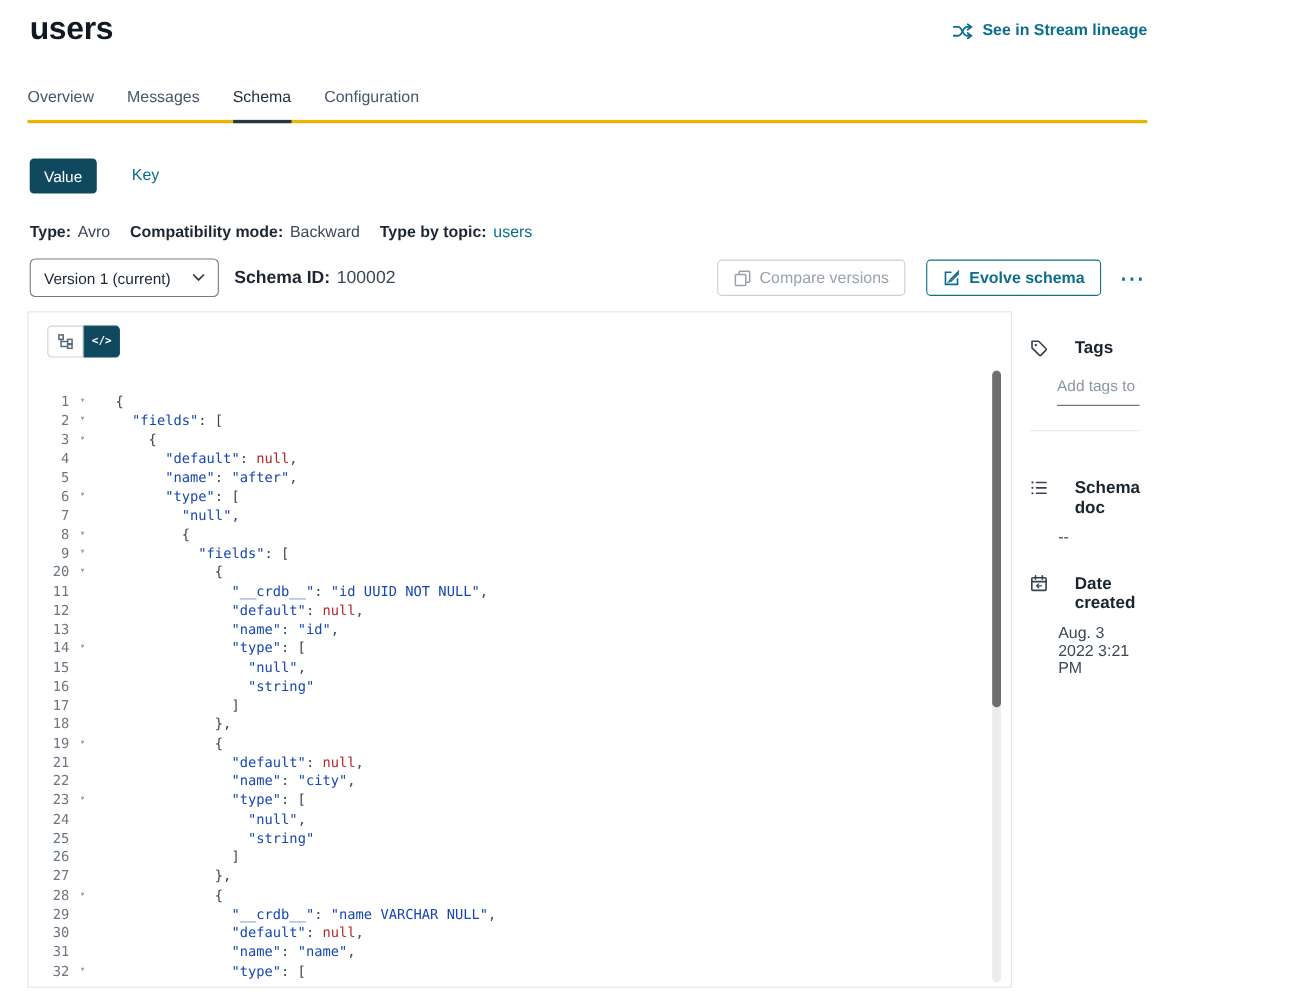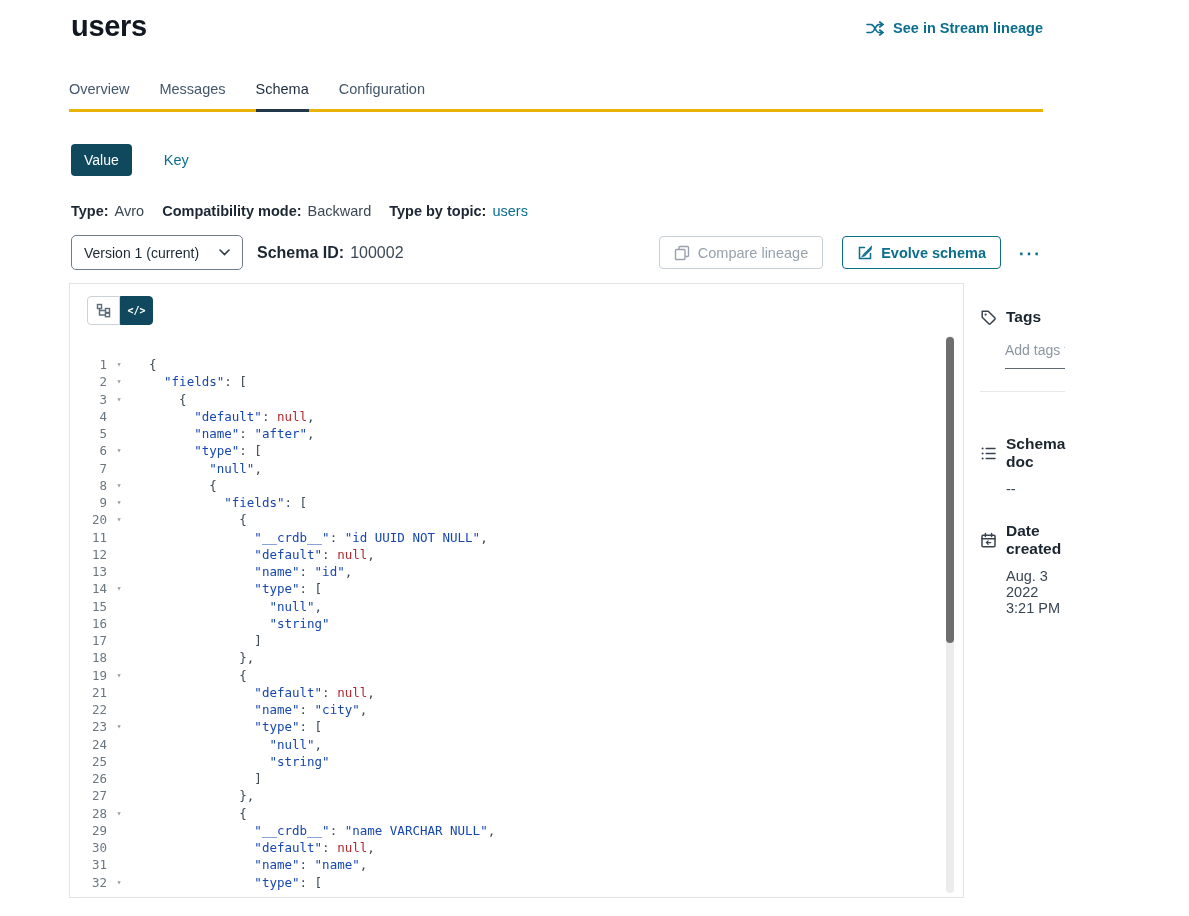--- a/index.html
+++ b/index.html
@@ -6,7 +6,7 @@
   html,body { width:1189px; height:916px; overflow:hidden; background:#fff;
     font-family:"Liberation Sans", sans-serif; color:#1d2733; }
 
-  .page { width:1068px; height:916px; position:relative;padding-left:44px; }
+  .page { width:1068px; height:916px; position:relative; }
 
   
   .page-header { display:flex; justify-content:space-between; align-items:flex-start;

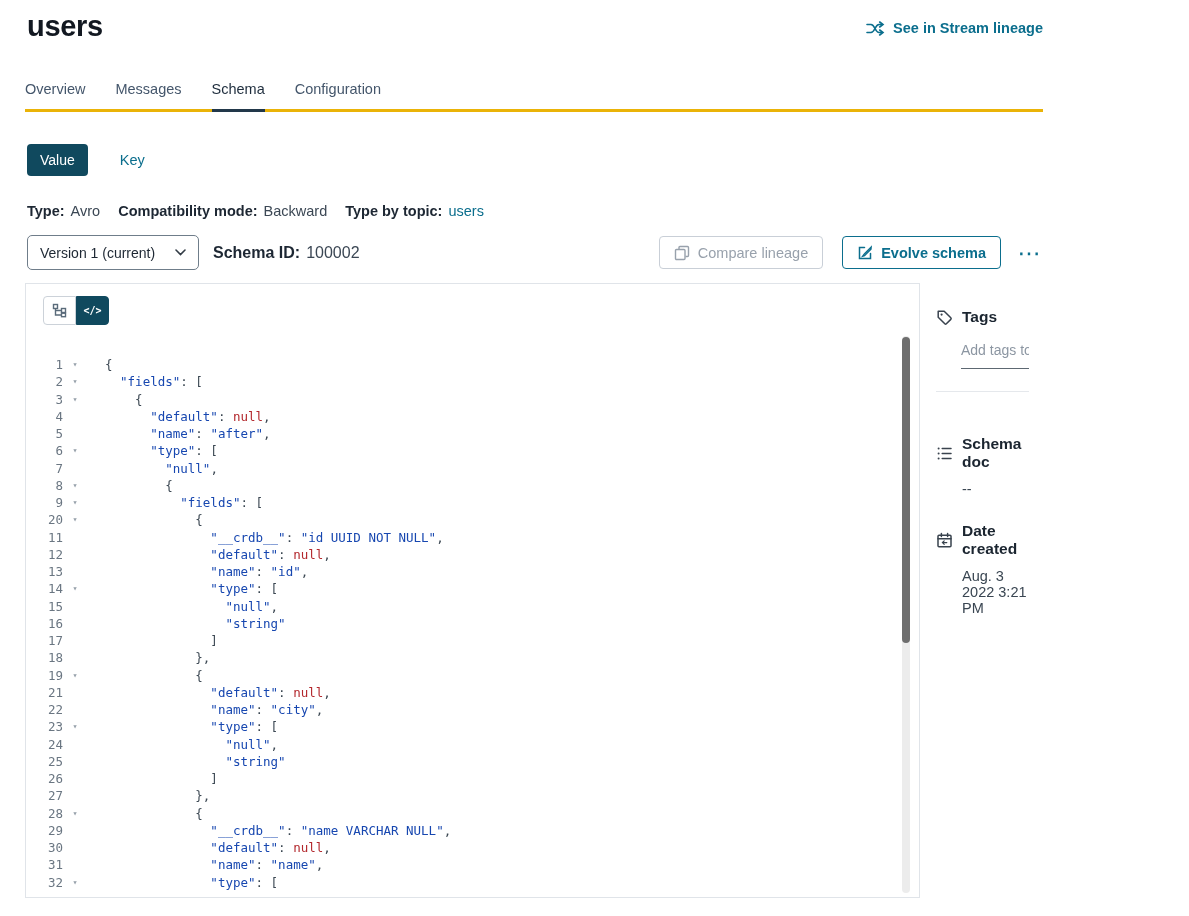--- a/index.html
+++ b/index.html
@@ -147,7 +147,7 @@
         <rect x="1.5" y="4.5" width="9.5" height="10" rx="1"></rect>
         <path d="M5 4.5 V2.5 a1 1 0 0 1 1 -1 h7.5 a1 1 0 0 1 1 1 v8 a1 1 0 0 1 -1 1 H11.5"></path>
       </svg>
-      <span>Compare lineage</span>
+      <span>Compare versions</span>
     </button>
     <button class="btn teal">
       <svg width="16" height="16" viewBox="0 0 16 16" fill="none" stroke="#0b6e8d" stroke-width="1.5" stroke-linecap="round">

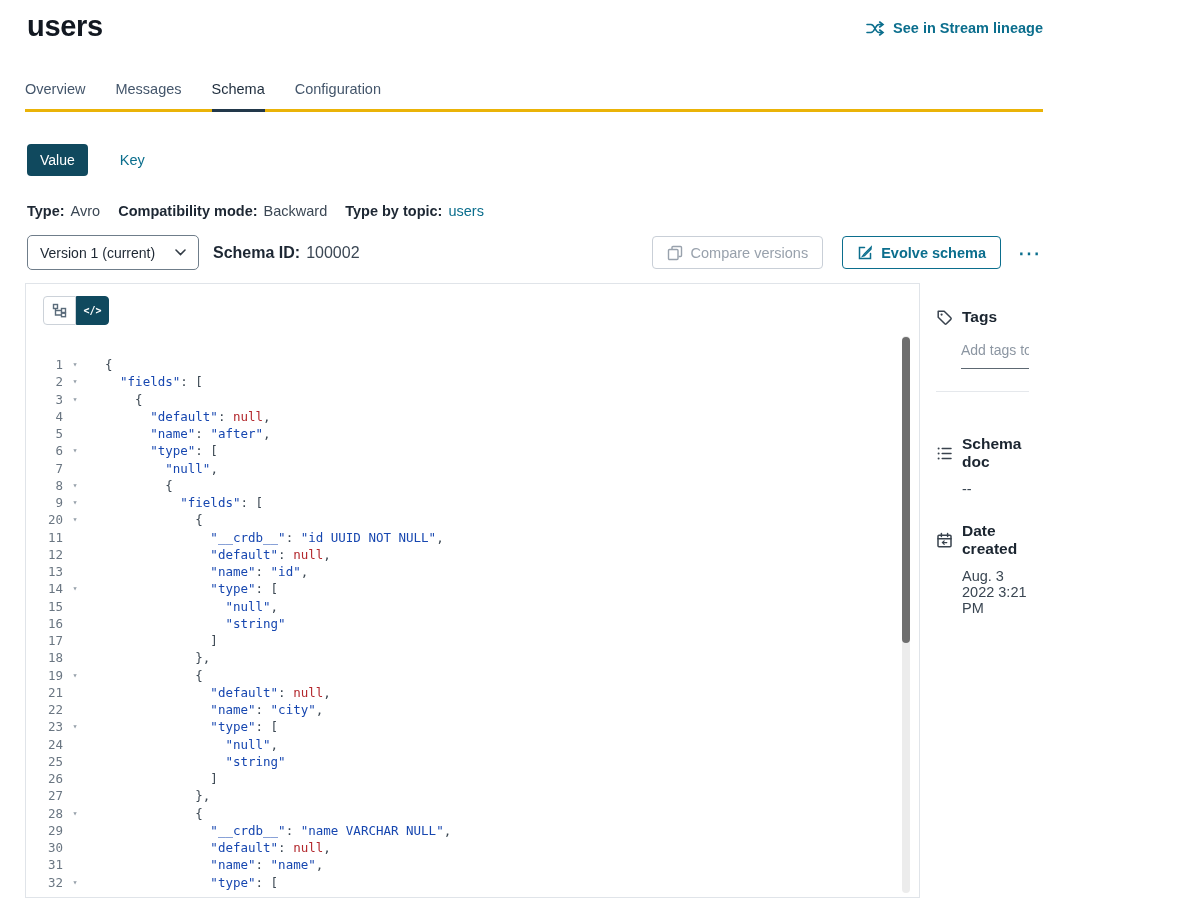--- a/index.html
+++ b/index.html
@@ -79,7 +79,7 @@
 
   
   .sidebar { flex:1; padding:25px 14px 0 16px; }
-  .side-header { display:flex; align-items:center; gap:9px; font-size:15.5px; font-weight:700;
+  .side-header { display:flex; align-items:flex-start; gap:24px; font-size:15.5px; font-weight:700;
     color:#1b2530; }
   .side-header svg { flex:none; }
   .tags-input { display:block; margin:16px 0 0 25px; width:calc(100% - 25px); border:none;

